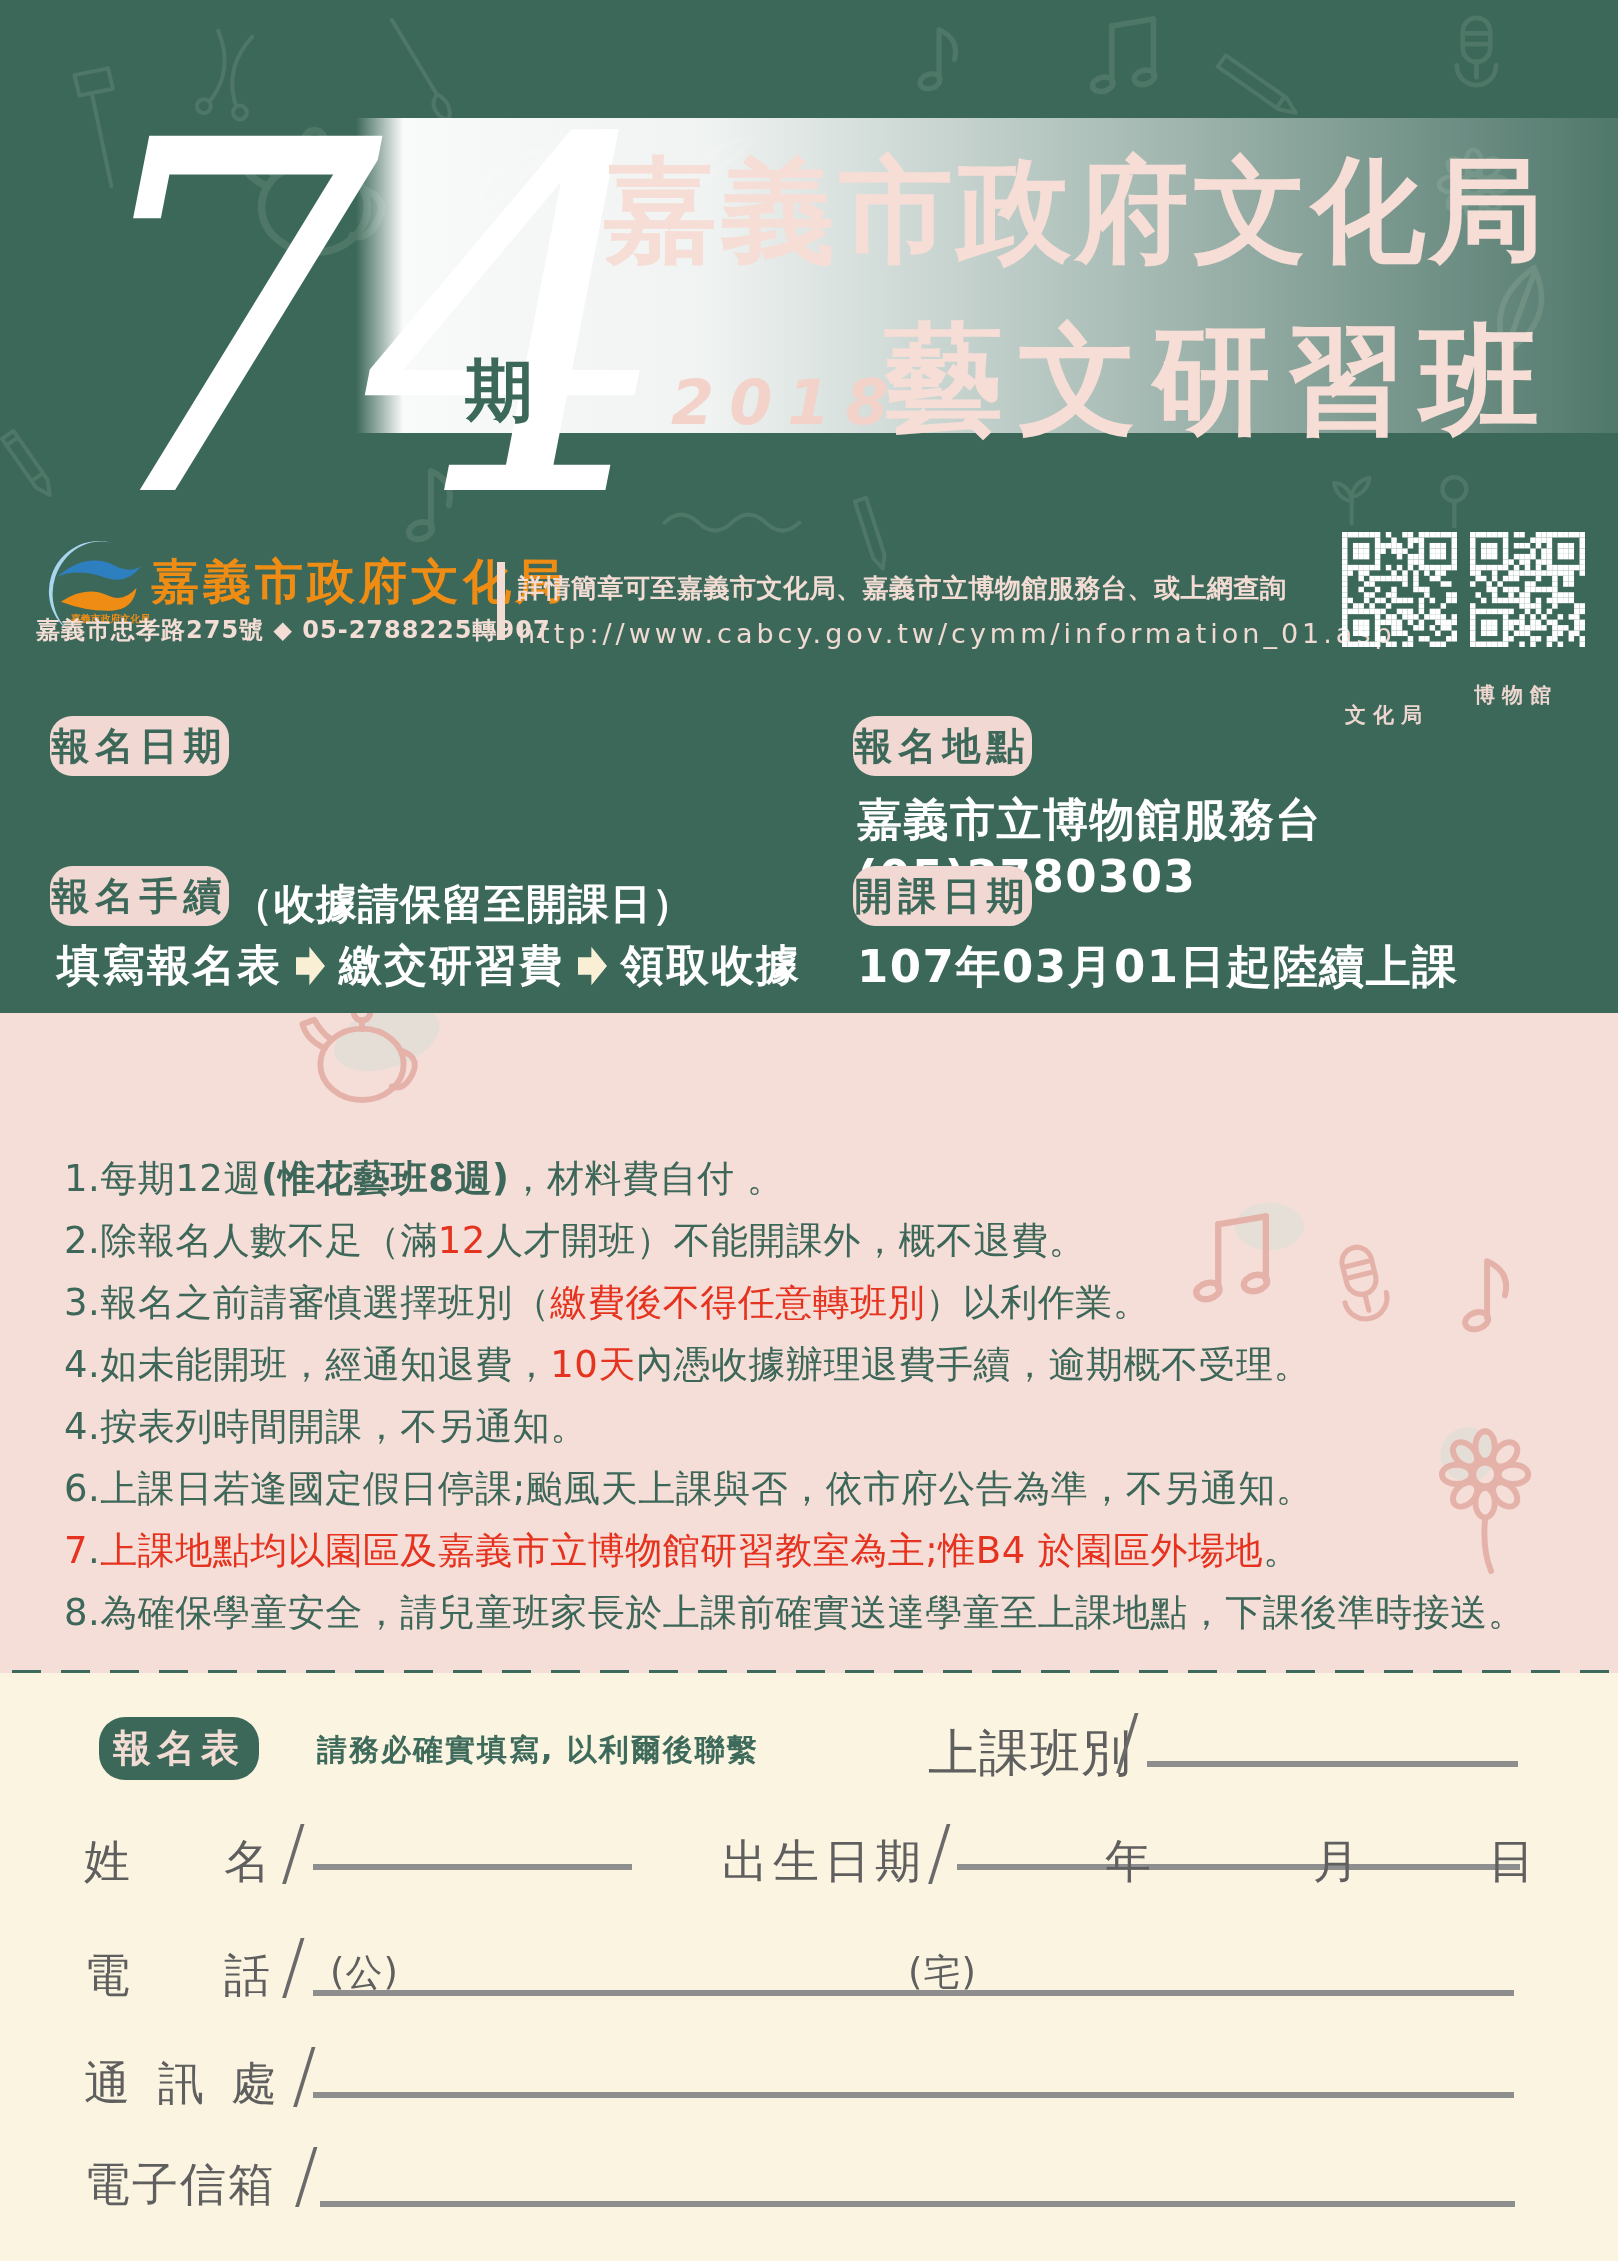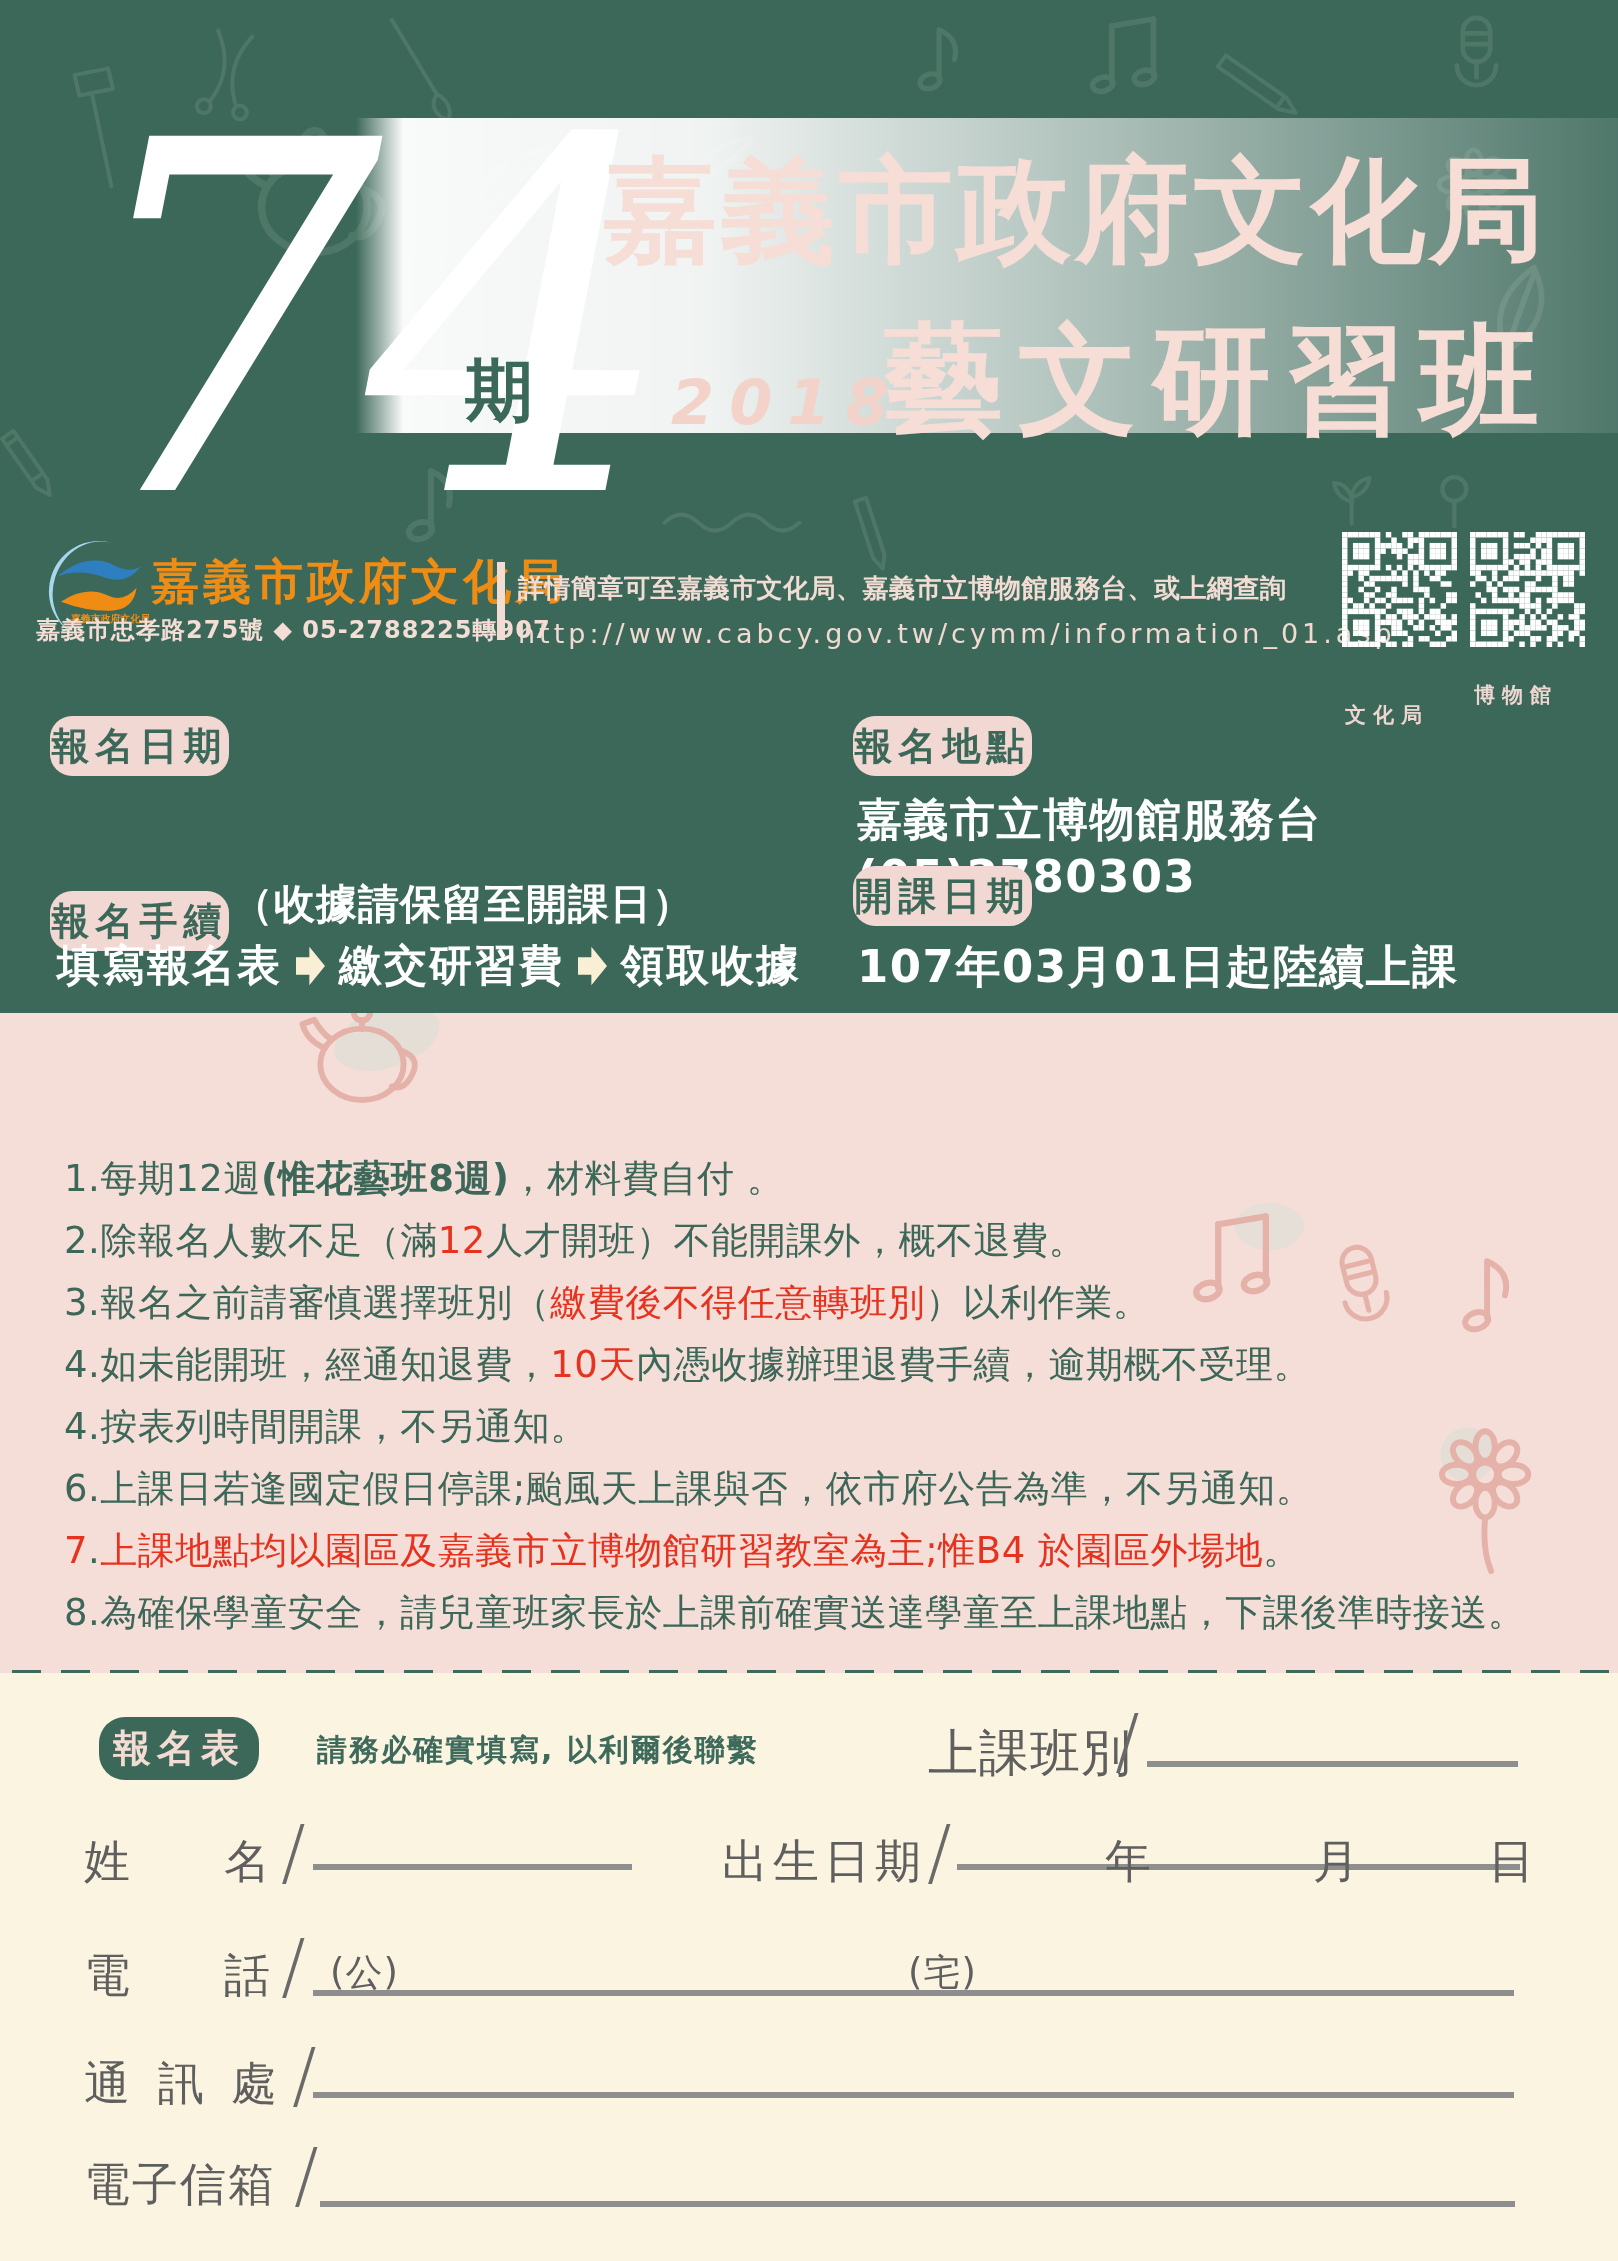--- a/index.html
+++ b/index.html
@@ -37,7 +37,7 @@
     letter-spacing:6px;display:flex;align-items:center;justify-content:center;}
   .bdg{width:179px;height:60px;}
   .bdg-date{left:50px;top:716px;} .bdg-place{left:853px;top:716px;}
-  .bdg-proc{left:50px;top:866px;margin-top:25px;} .bdg-start{left:853px;top:866px;}
+  .bdg-proc{left:50px;top:866px;} .bdg-start{left:853px;top:866px;}
   .reg-text{font-size:45px;font-weight:700;color:#FFFFFF;letter-spacing:1.5px;}
   .txt-date{left:57px;top:790px;} .txt-place{left:857px;top:790px;}
   .proc-note{left:232px;top:877px;font-size:41px;font-weight:700;color:#FFFFFF;letter-spacing:1px;}

